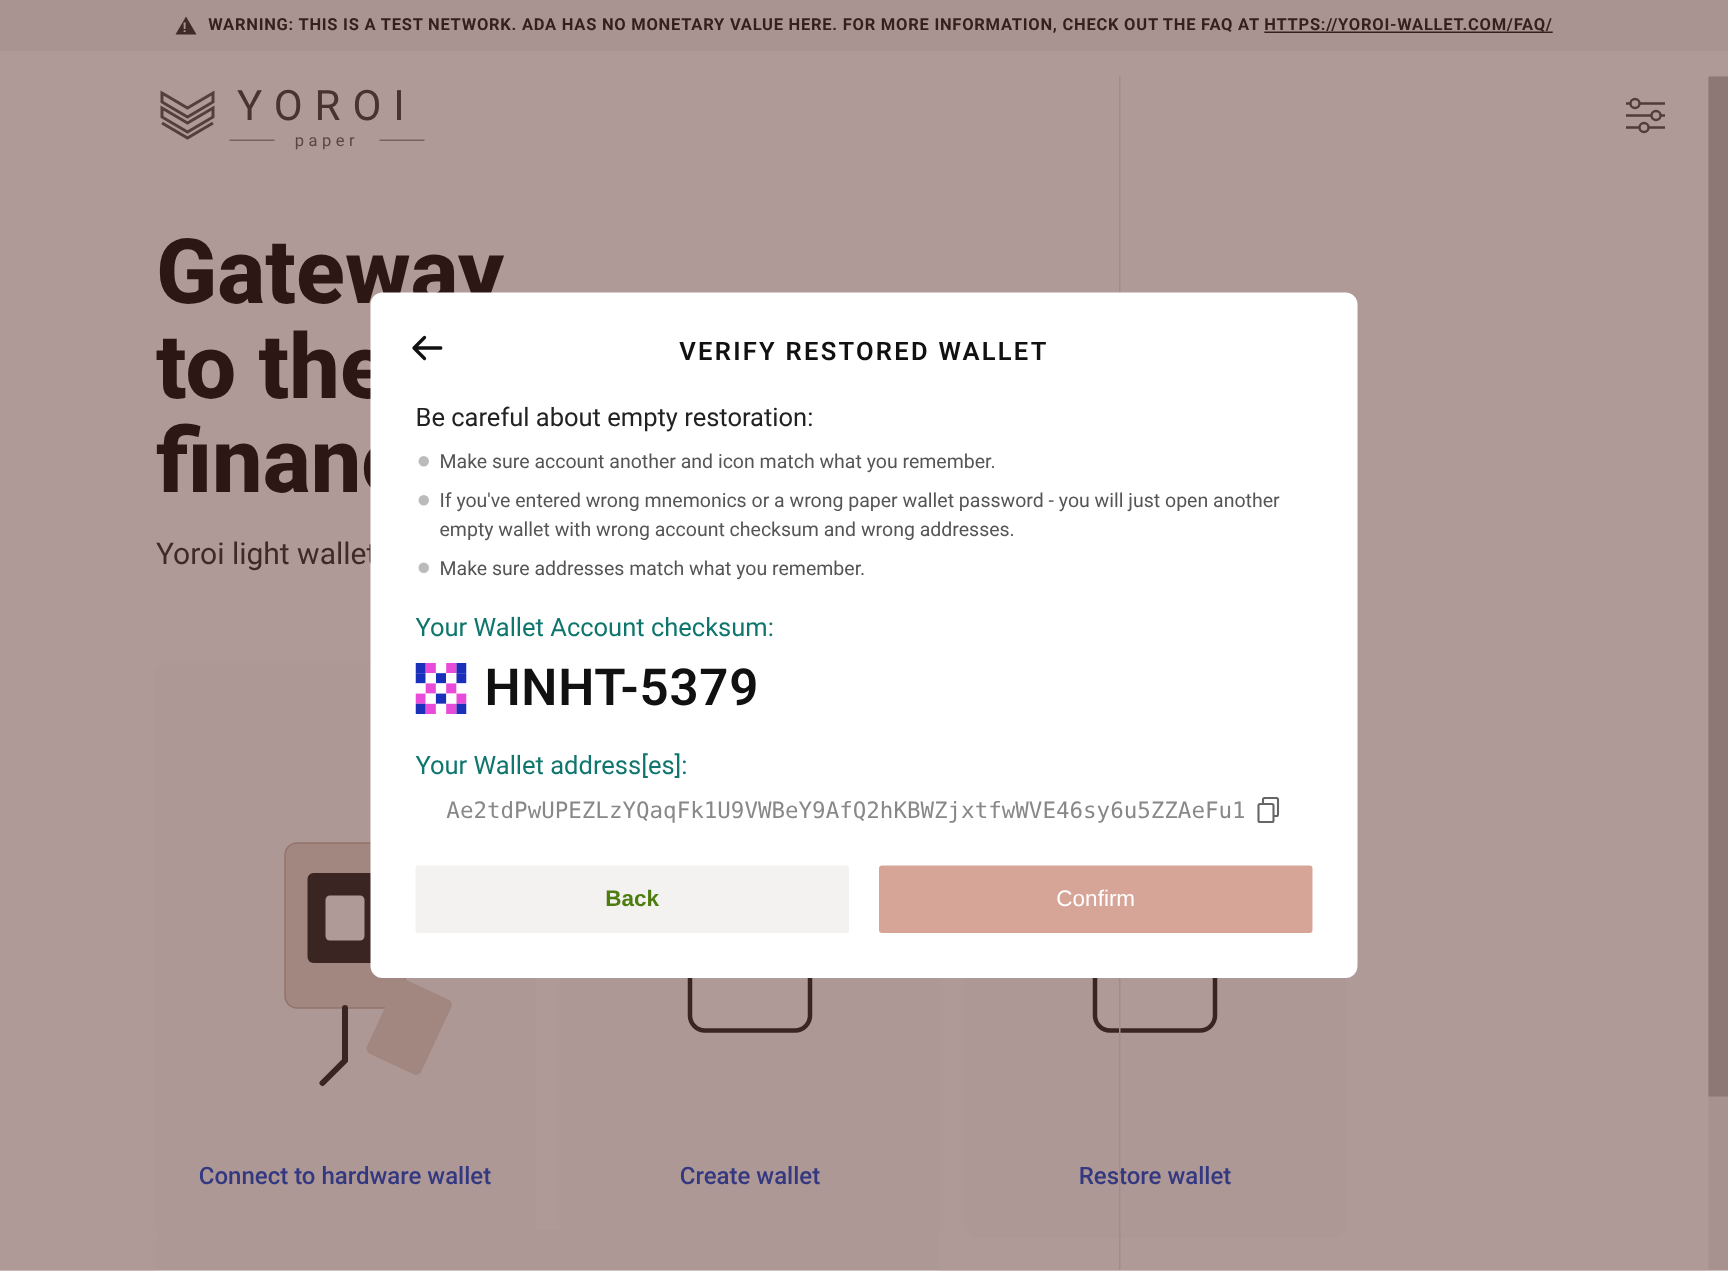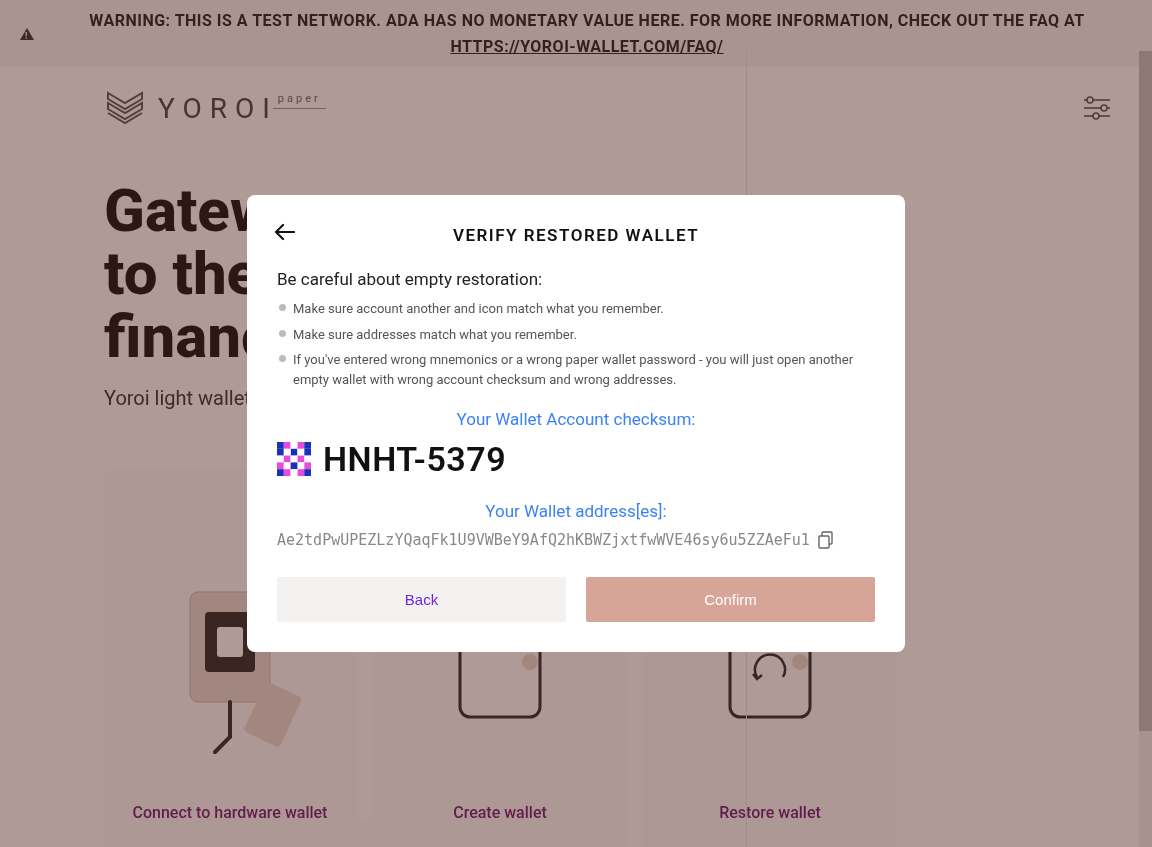--- a/index.html
+++ b/index.html
@@ -15,7 +15,7 @@
       background: #f5f5f5;
       padding: 8px 20px;
       text-align: center;
-      font-size: 16px;
+      font-size: 11px;
       font-weight: 700;
       letter-spacing: 0.5px;
       color: #222;

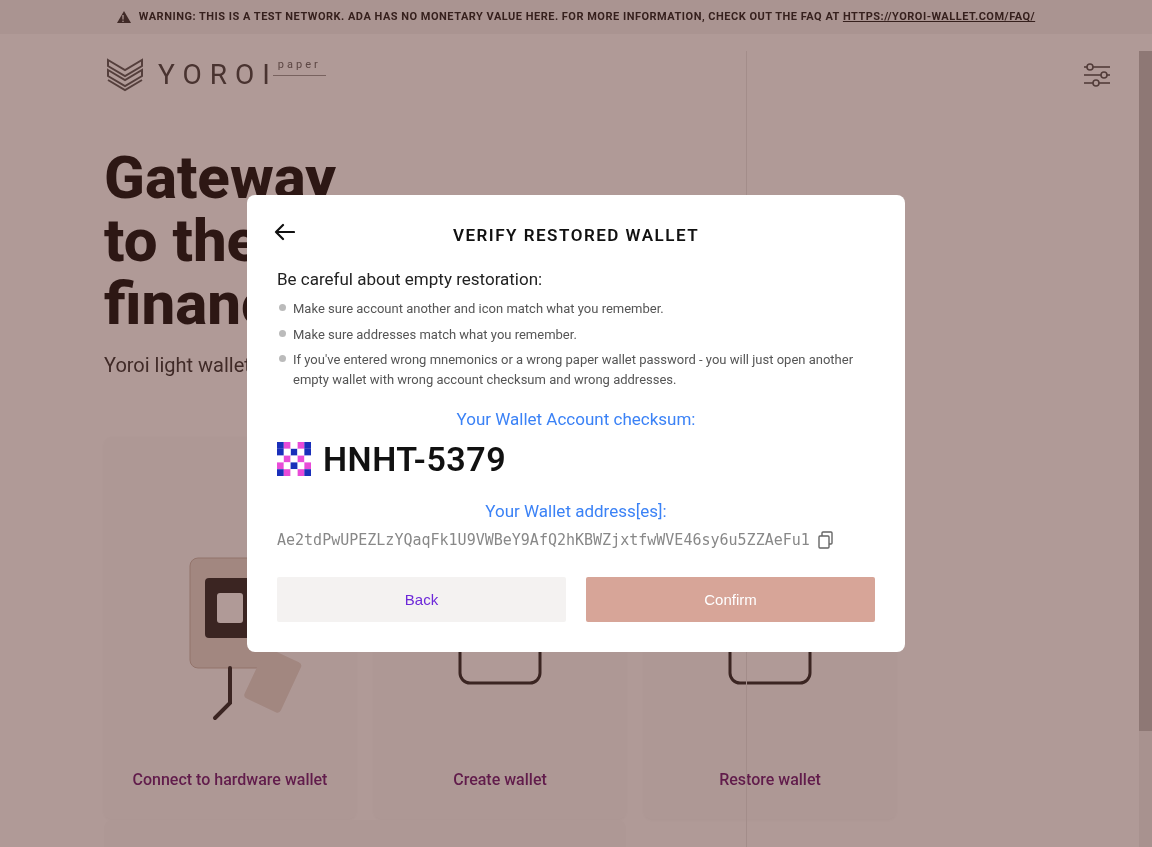--- a/index.html
+++ b/index.html
@@ -62,7 +62,7 @@
     .logo-mark svg { display: block; }
     .logo-text {
       display: flex;
-      flex-direction: row;
+      flex-direction: column;
       color: #333;
     }
     .logo-text .main {

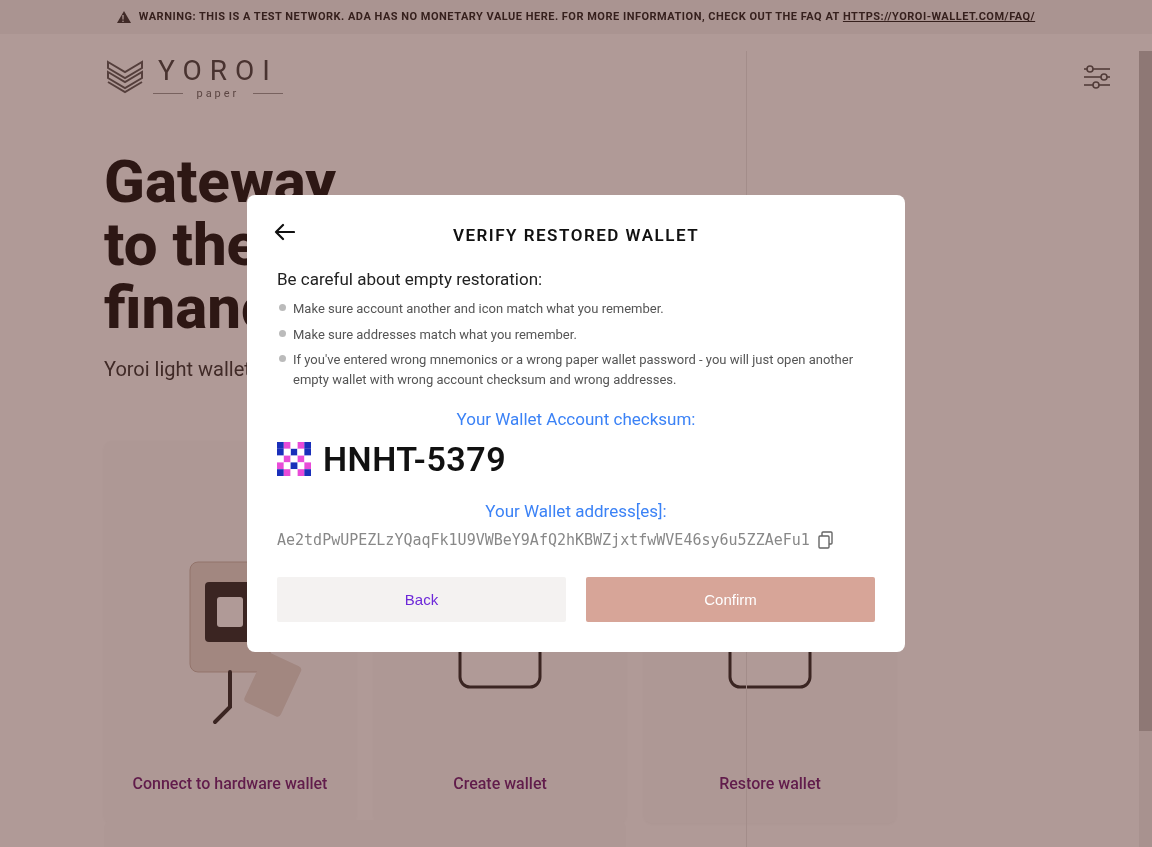--- a/index.html
+++ b/index.html
@@ -390,8 +390,8 @@
     <div class="careful">Be careful about empty restoration:</div>
     <ul>
       <li>Make sure account another and icon match what you remember.</li>
+      <li>If you've entered wrong mnemonics or a wrong paper wallet password - you will just open another empty wallet with wrong account checksum and wrong addresses.</li>
       <li>Make sure addresses match what you remember.</li>
-      <li>If you've entered wrong mnemonics or a wrong paper wallet password - you will just open another empty wallet with wrong account checksum and wrong addresses.</li>
     </ul>
     <div class="section-label">Your Wallet Account checksum:</div>
     <div class="checksum-row">

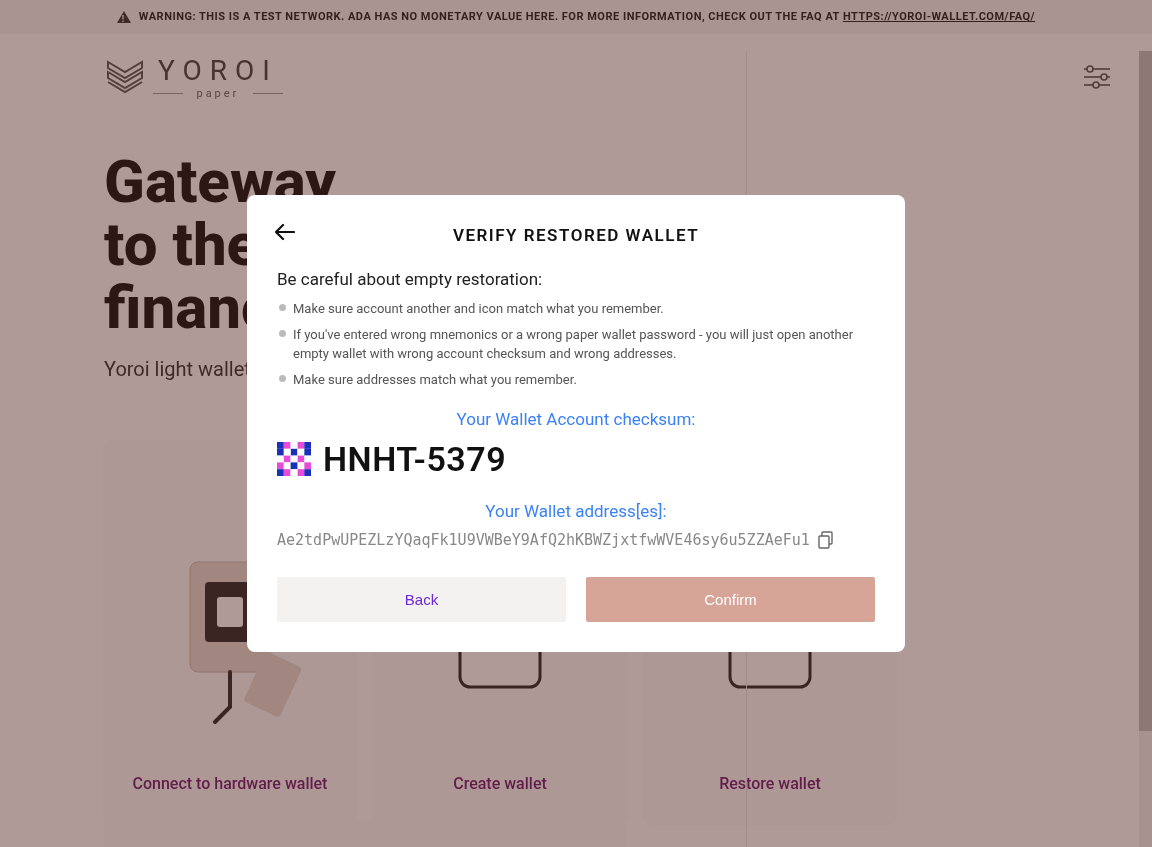--- a/index.html
+++ b/index.html
@@ -198,9 +198,8 @@
     }
     .modal .section-label {
       font-size: 17px;
-      color: #3b82f6;
+      color: #0f766e;
       margin-bottom: 10px;
-      text-align: center;
     }
     .checksum-row {
       display: flex;

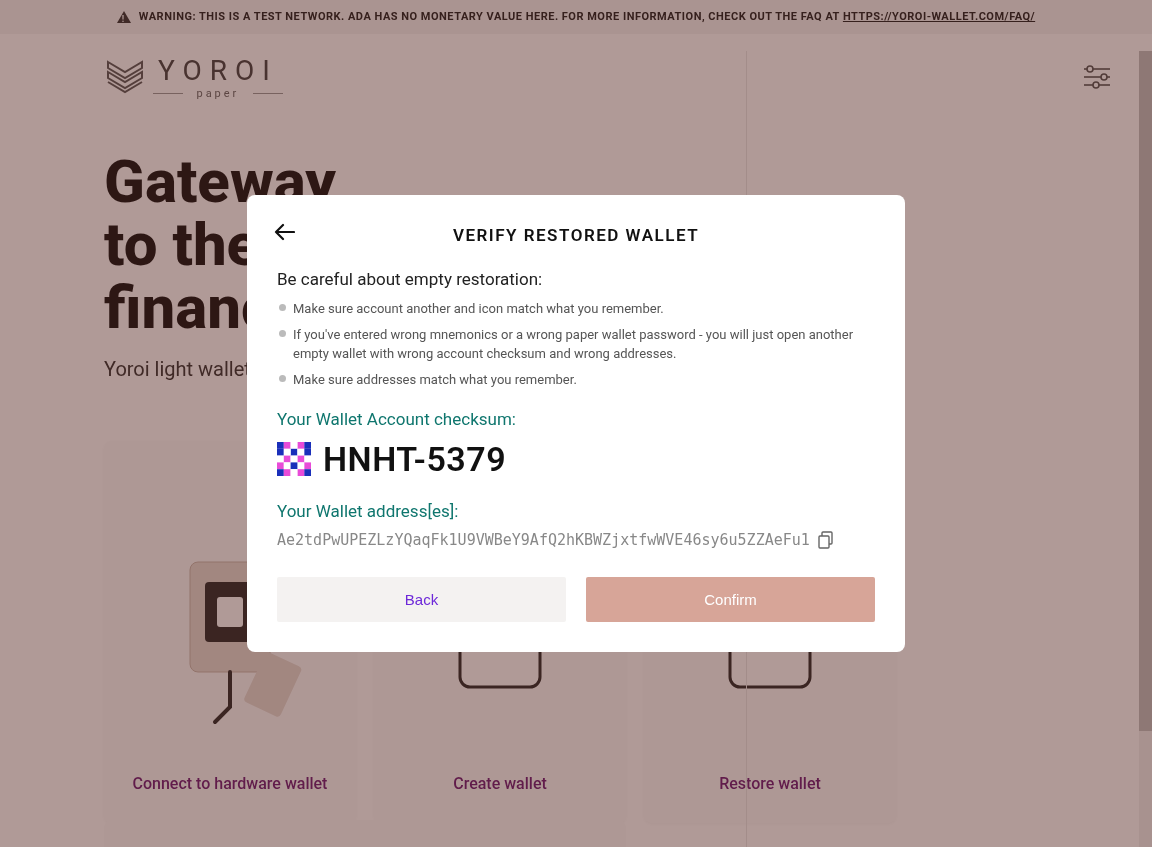--- a/index.html
+++ b/index.html
@@ -223,6 +223,7 @@
       align-items: center;
       gap: 8px;
       margin-bottom: 28px;
+      justify-content: center;
     }
     .addr-text {
       font-family: monospace;

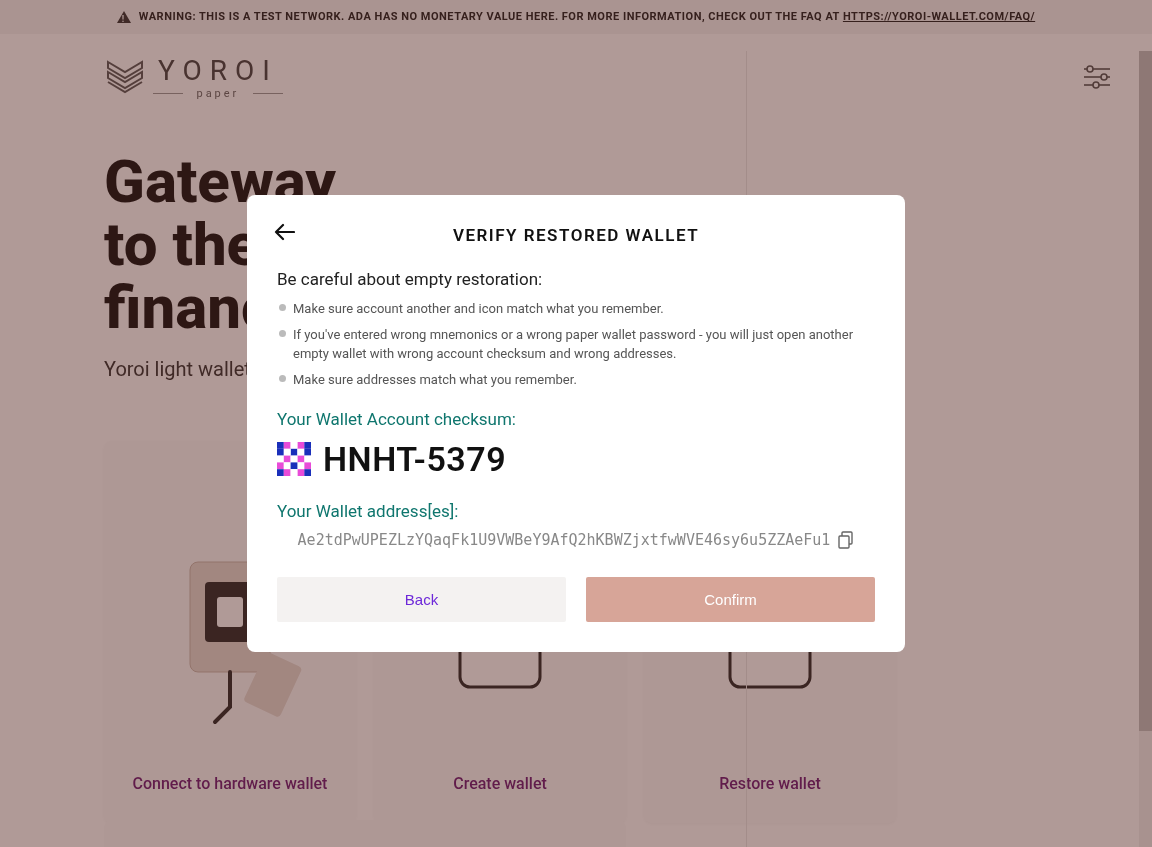--- a/index.html
+++ b/index.html
@@ -251,7 +251,8 @@
     }
     .btn-back {
       background: #f4f2f1;
-      color: #6d28d9;
+      color: #4d7c0f;
+      font-weight: bold;
     }
     .btn-confirm {
       background: #d7a598;

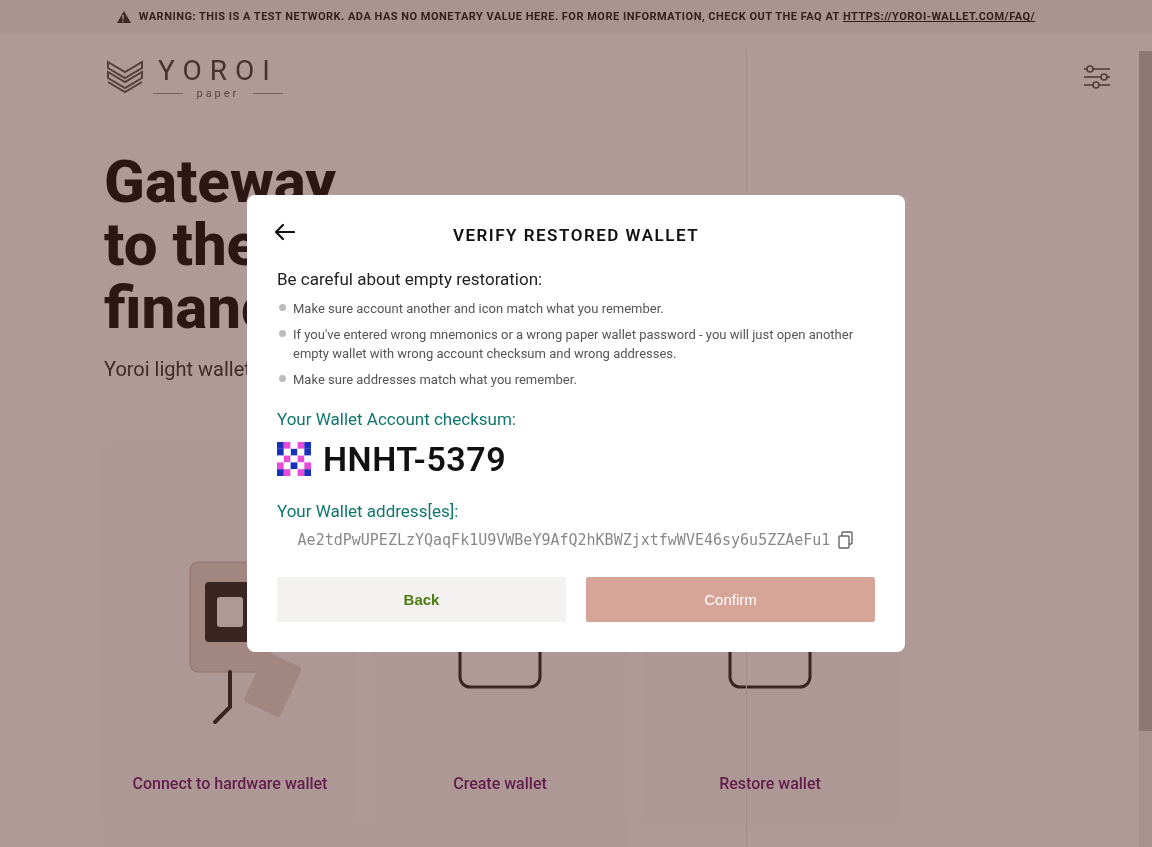--- a/index.html
+++ b/index.html
@@ -134,7 +134,7 @@
     }
     .card-title {
       font-size: 16px;
-      color: #701a75;
+      color: #1d4ed8;
       font-weight: 500;
       text-align: center;
     }

